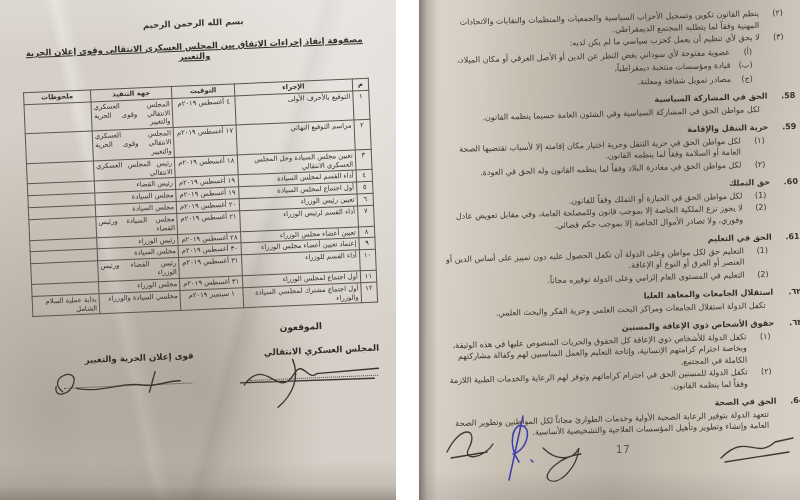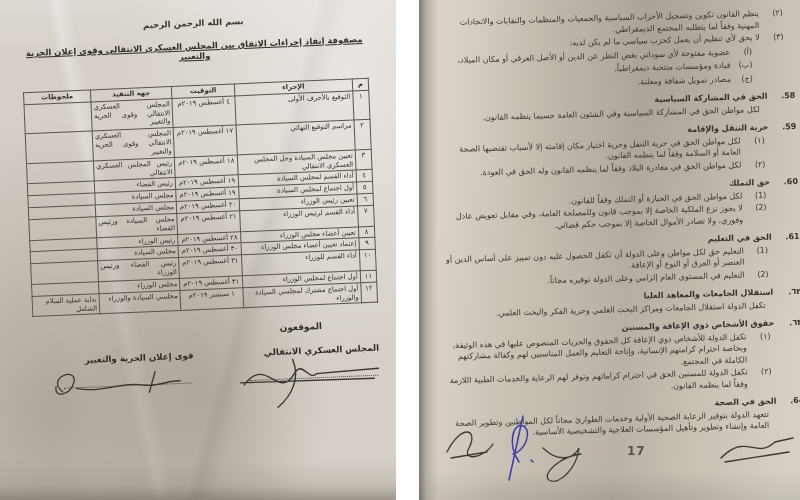--- a/index.html
+++ b/index.html
@@ -62,7 +62,7 @@
   .para[data-level="sub"]{padding-right:32px;}
   .para[data-level="sub"] .marker{width:20px;}
   .para[data-level="body"]{padding-right:36px;}
-  .pageno{position:absolute;left:208px;top:444px;font-size:12px;color:#57534a;letter-spacing:1px;font-weight:bold;}
+  .pageno{position:absolute;left:197px;top:444px;font-size:10px;color:#57534a;letter-spacing:1px;}
 </style>
 </head>
 <body>

